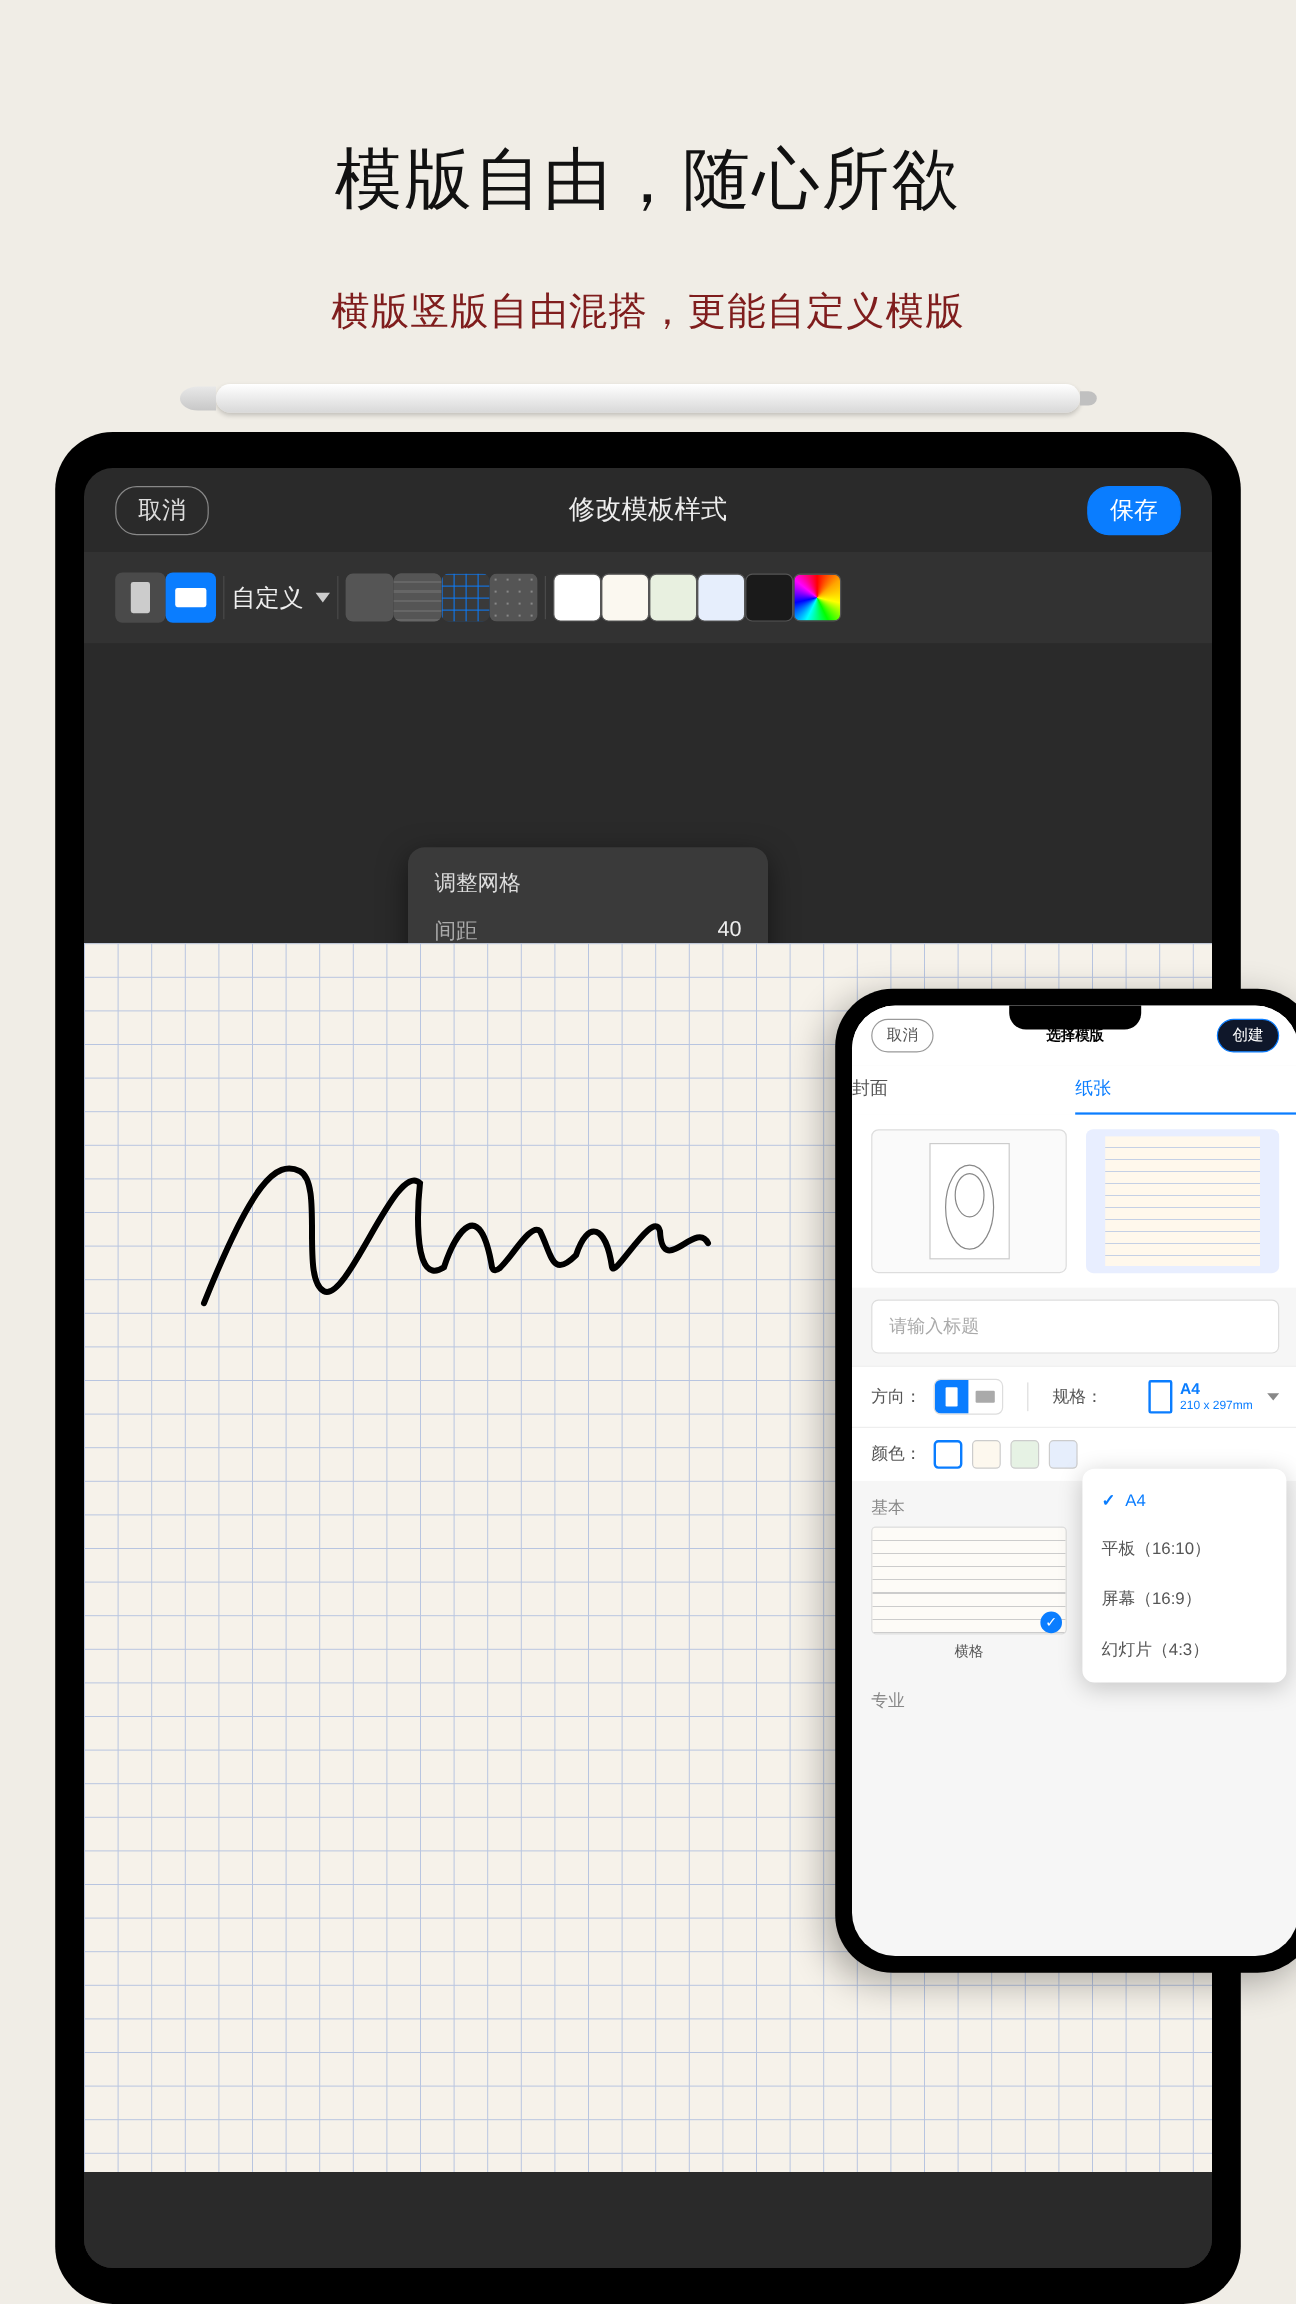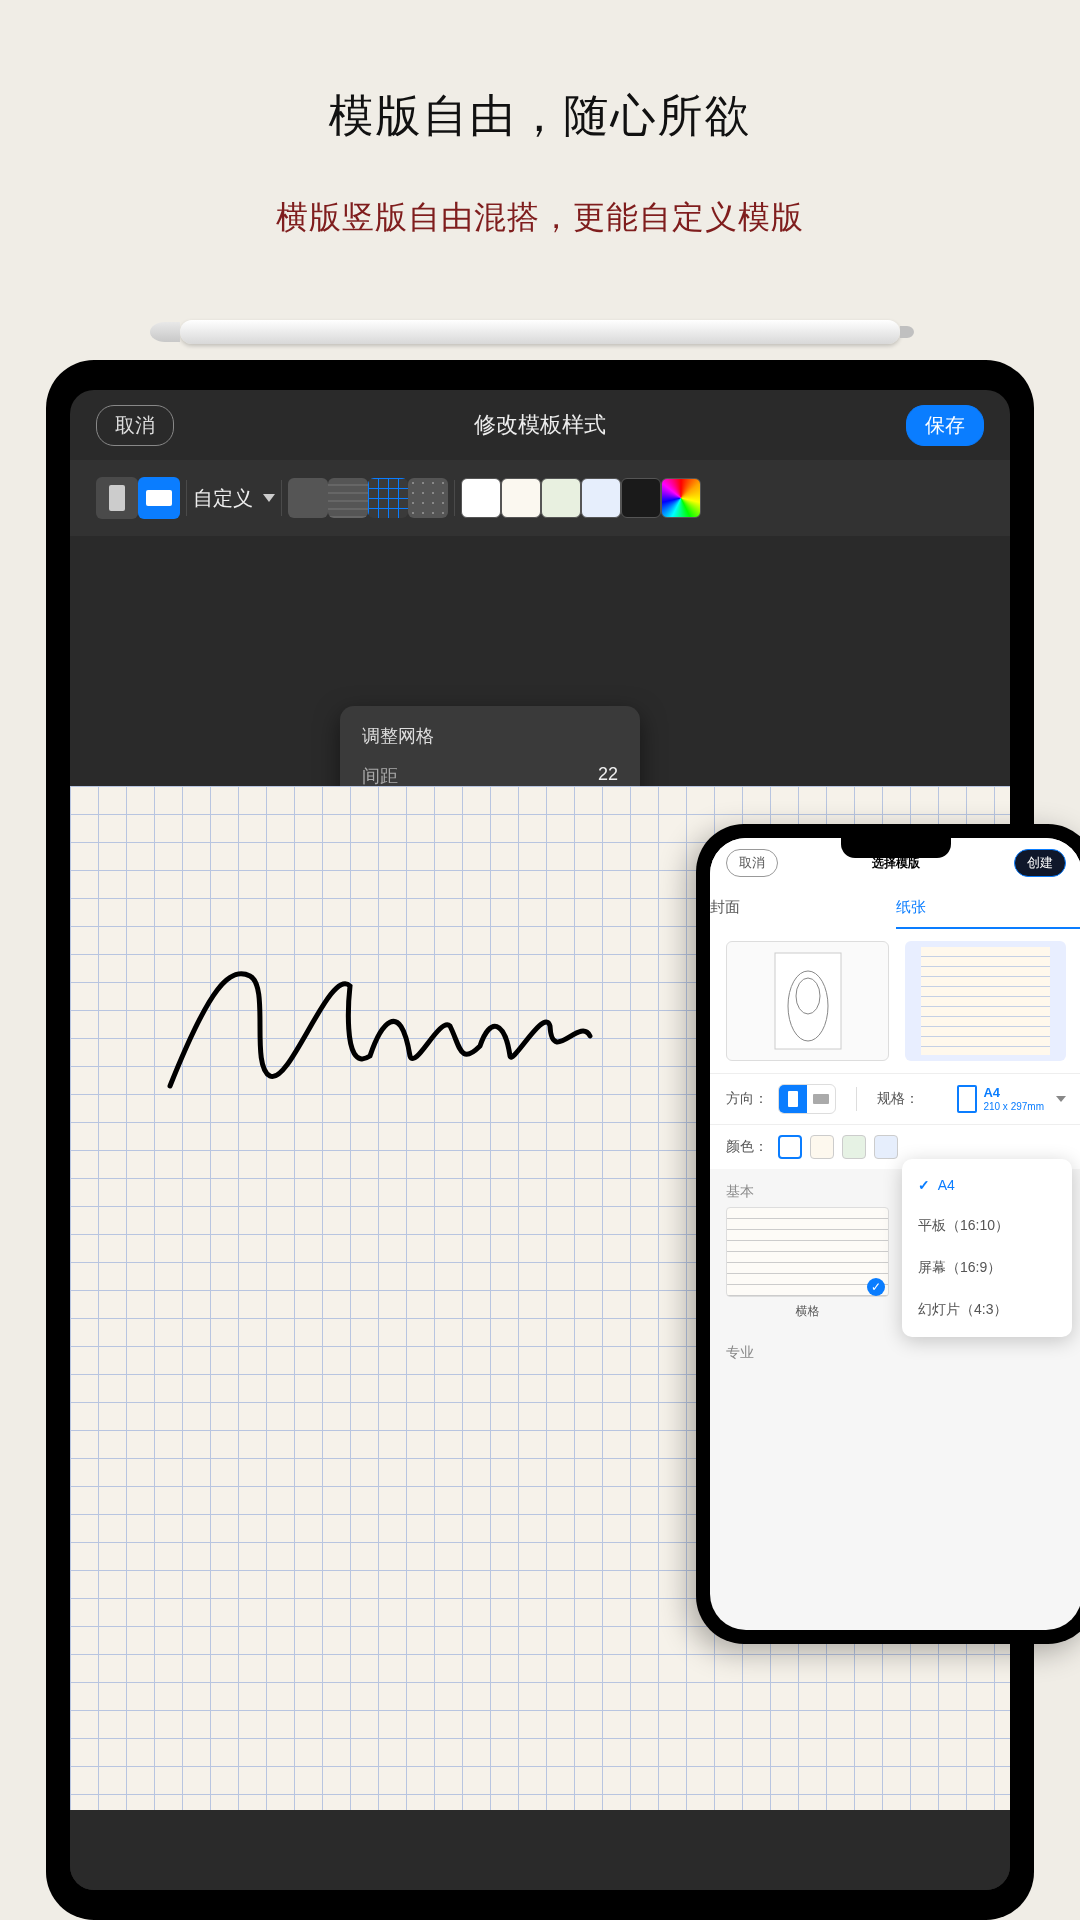--- a/index.html
+++ b/index.html
@@ -5,7 +5,7 @@
 * { margin: 0; padding: 0; box-sizing: border-box; font-family: -apple-system, "PingFang SC", sans-serif; }
 body { background: #f0ede6; width: 1080px; height: 1920px; overflow: hidden; position: relative; }
 
-.headline { text-align: center; padding-top: 60px; font-size: 45px; font-weight: 500; color: #111; letter-spacing: 2px; margin-top: 26px; }
+.headline { text-align: center; padding-top: 112px; font-size: 56px; font-weight: 500; color: #111; letter-spacing: 2px; }
 .subhead { text-align: center; padding-top: 50px; font-size: 32px; color: #7f1d1d; letter-spacing: 1px; }
 
 .pencil { position: absolute; top: 320px; left: 50%; transform: translateX(-50%); width: 720px; height: 24px; background: linear-gradient(#fff,#d8d8d8); border-radius: 12px; box-shadow: 0 2px 4px rgba(0,0,0,.2); }

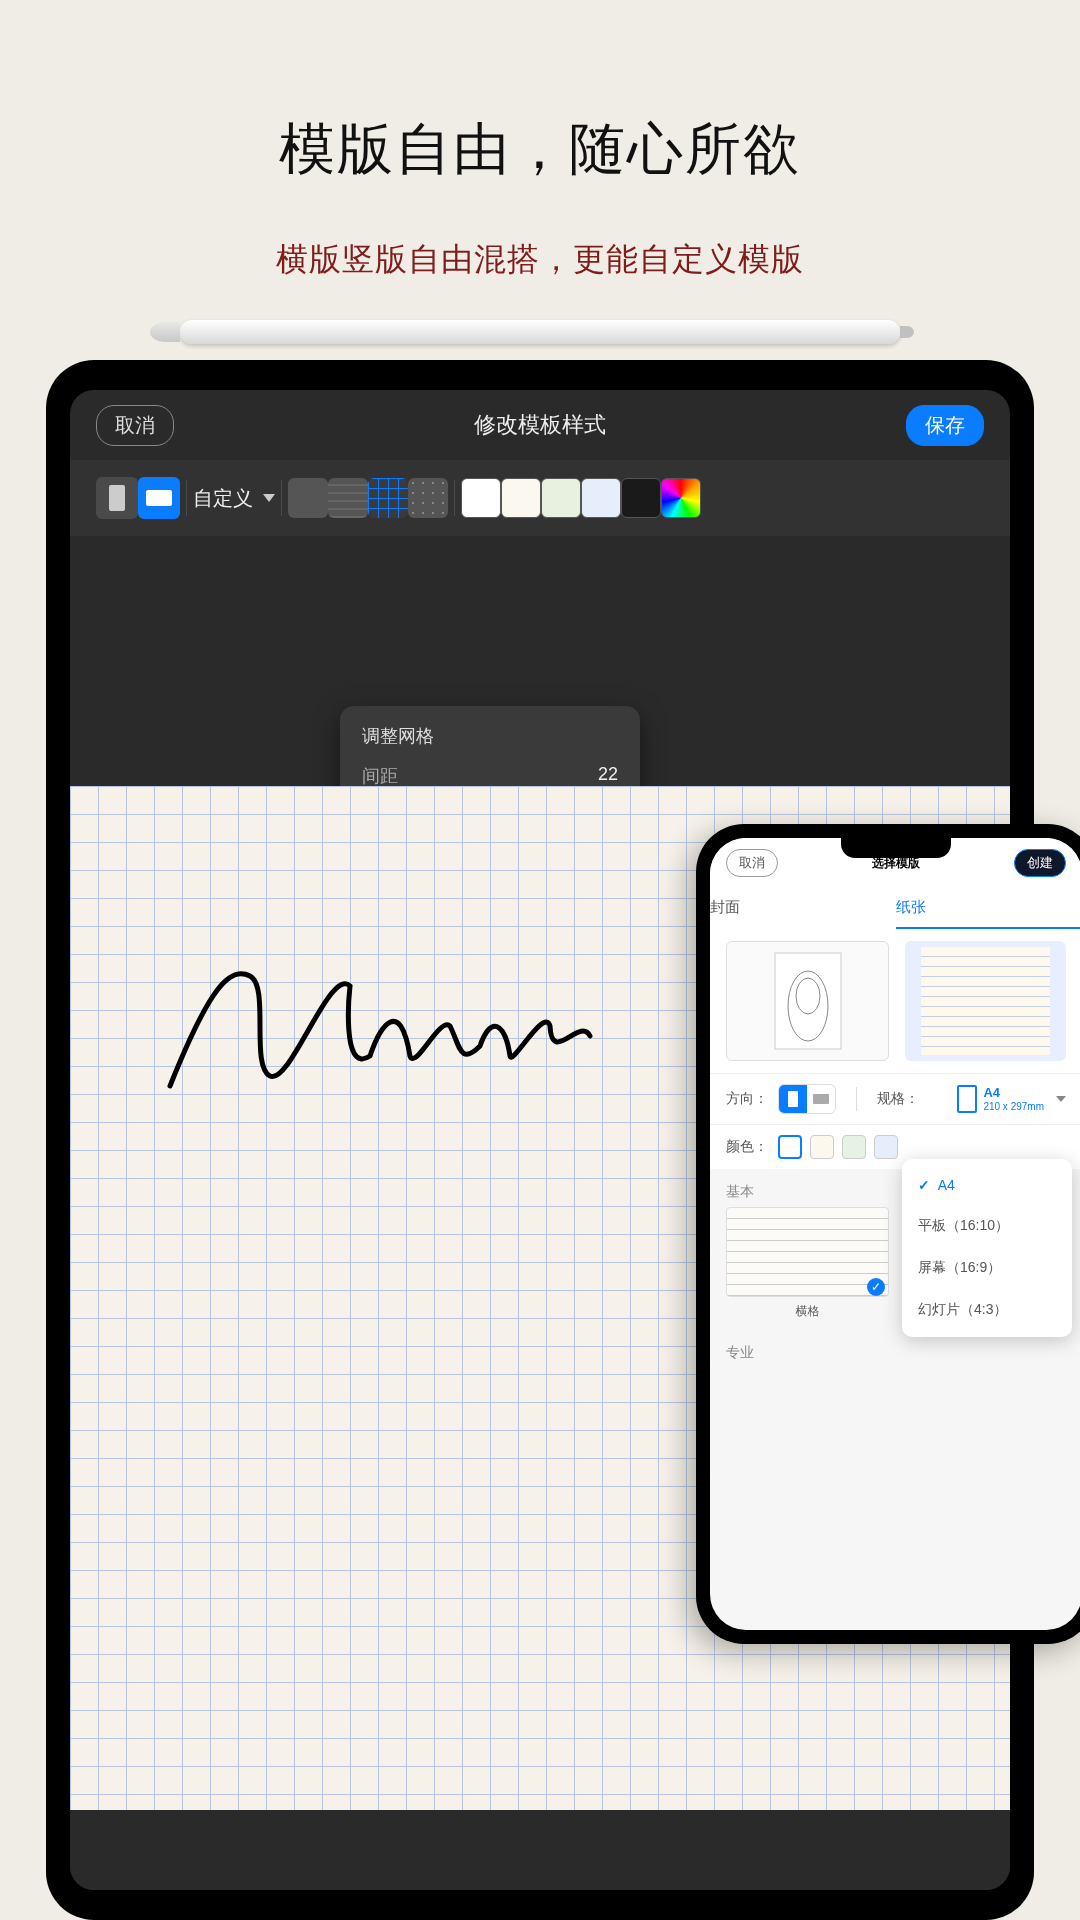--- a/index.html
+++ b/index.html
@@ -145,7 +145,7 @@
         <div class="pv-row">
           <div class="pv-lbl">
             <span>间距</span>
-            <span class="val">22</span>
+            <span class="val">40</span>
           </div>
           <div class="slider">
             <div class="fill" style="width:18%"></div>

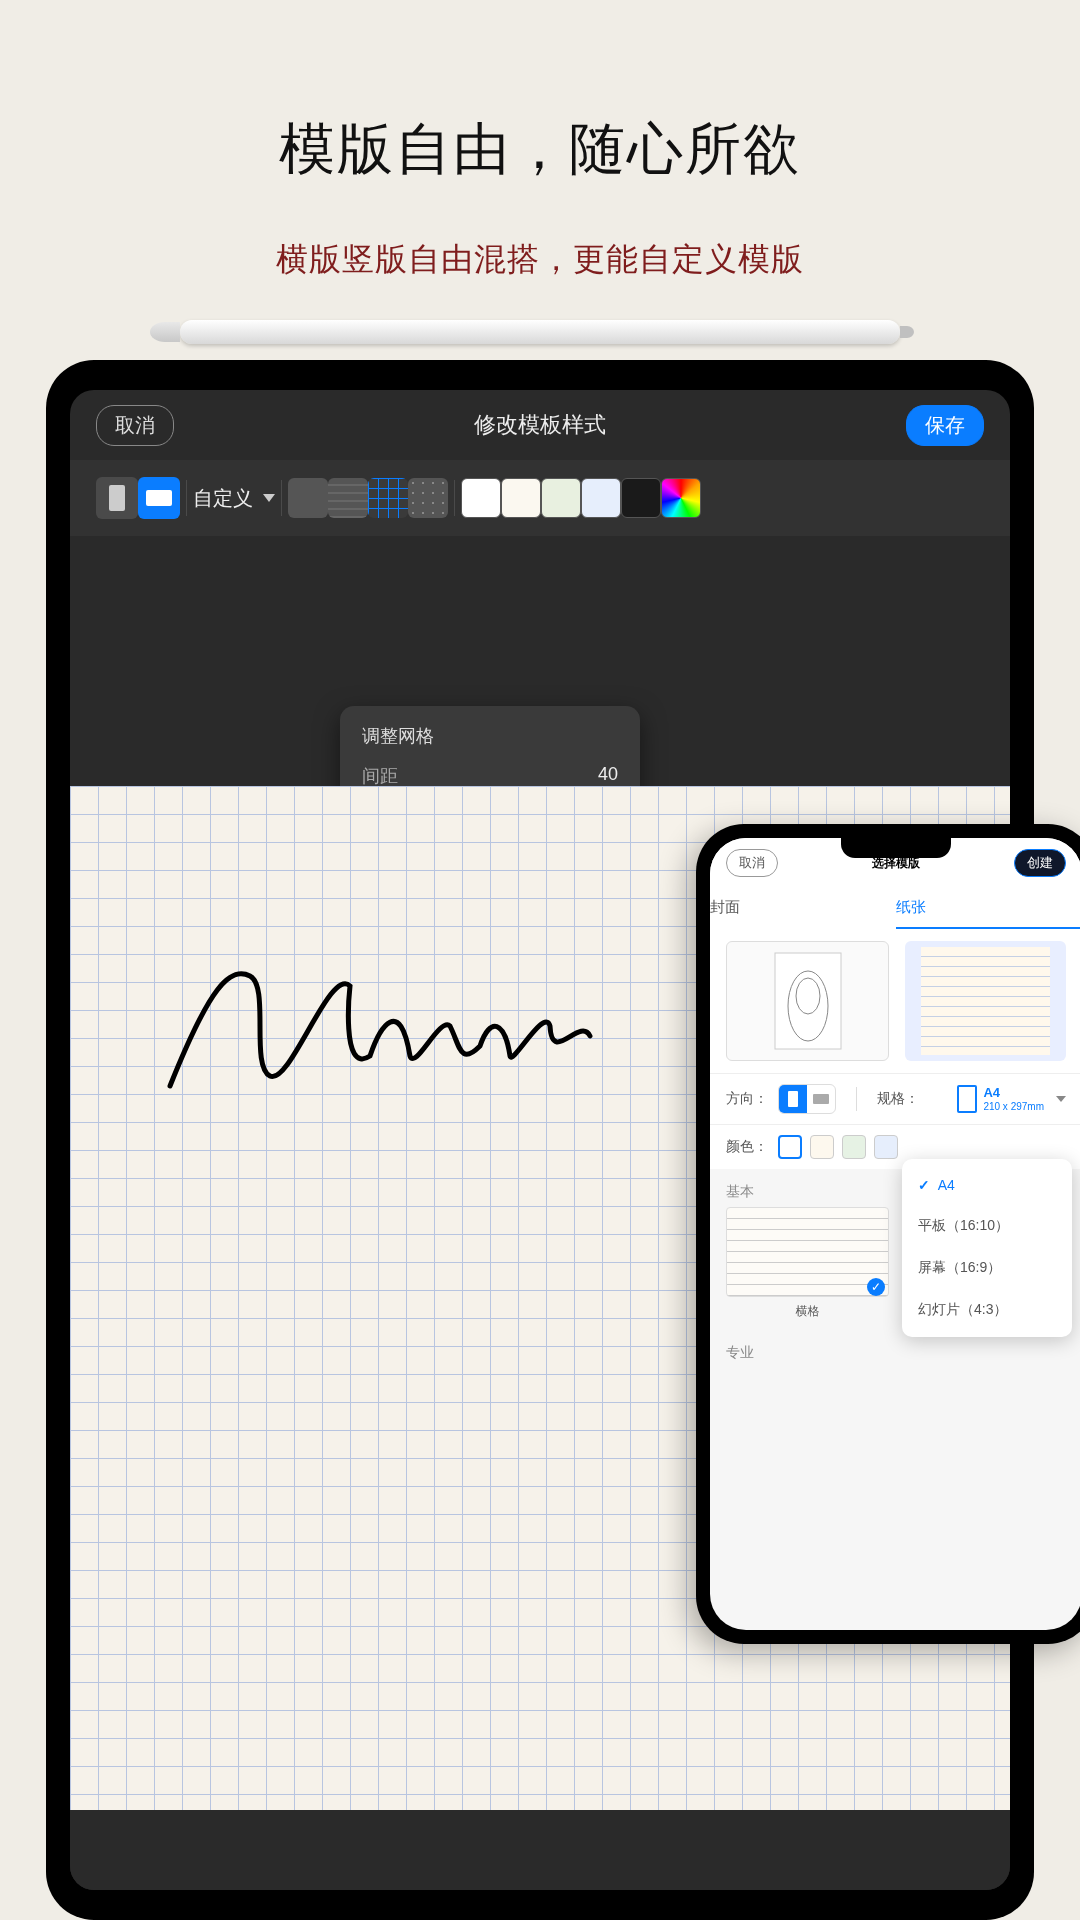--- a/index.html
+++ b/index.html
@@ -203,6 +203,7 @@
       </div>
     </div>
 
+    <div class="p-input">请输入标题</div>
 
     <div class="p-optrow">
       <span>方向：</span>

